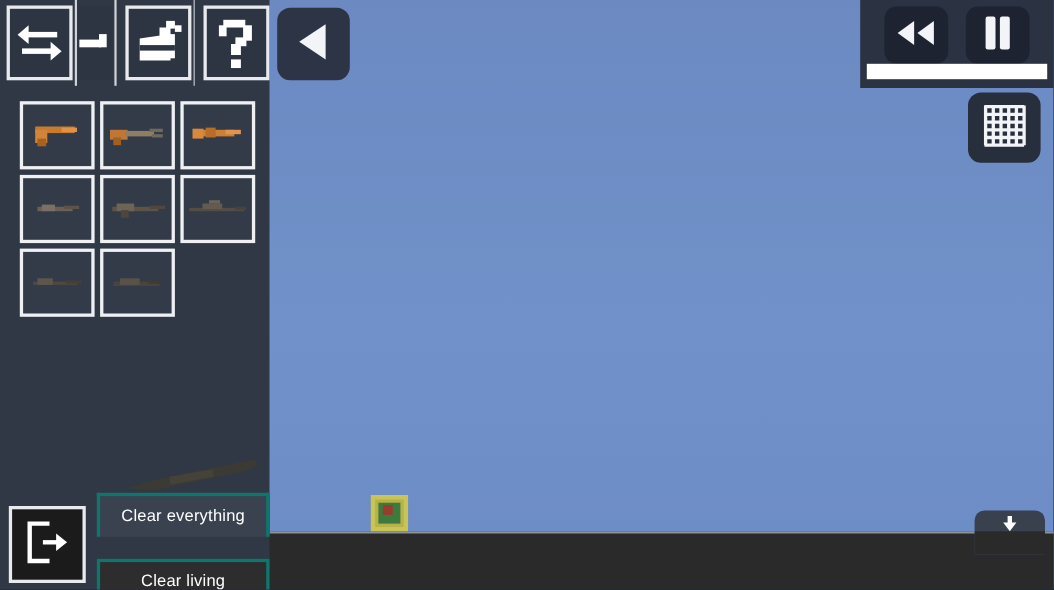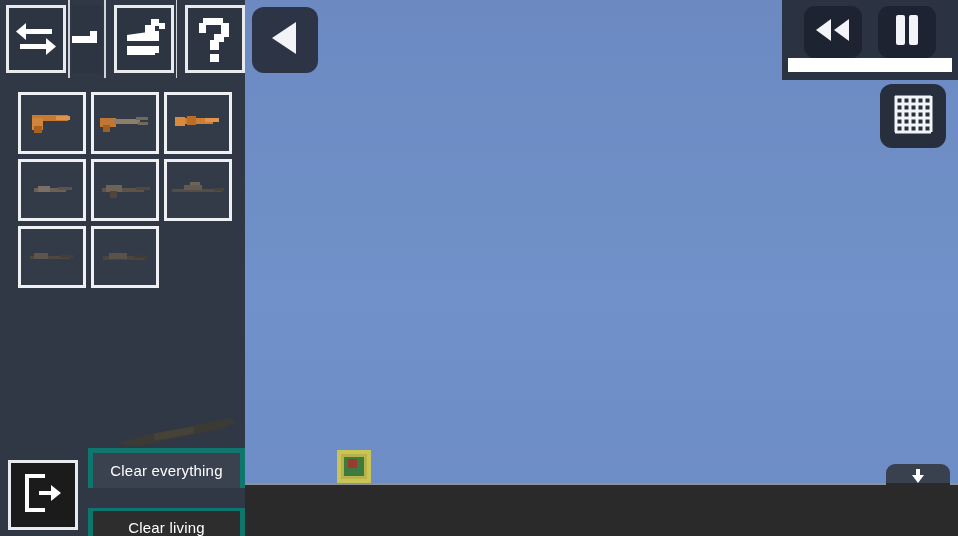--- a/index.html
+++ b/index.html
@@ -134,7 +134,7 @@
   .clear-btn {
     height: 40px;
     background: #2d2d2d;
-    border: 5px solid #0f766e;
+    border: 3px solid #0f766e;
     color: #ffffff;
     font-size: 15px;
     display: flex;

